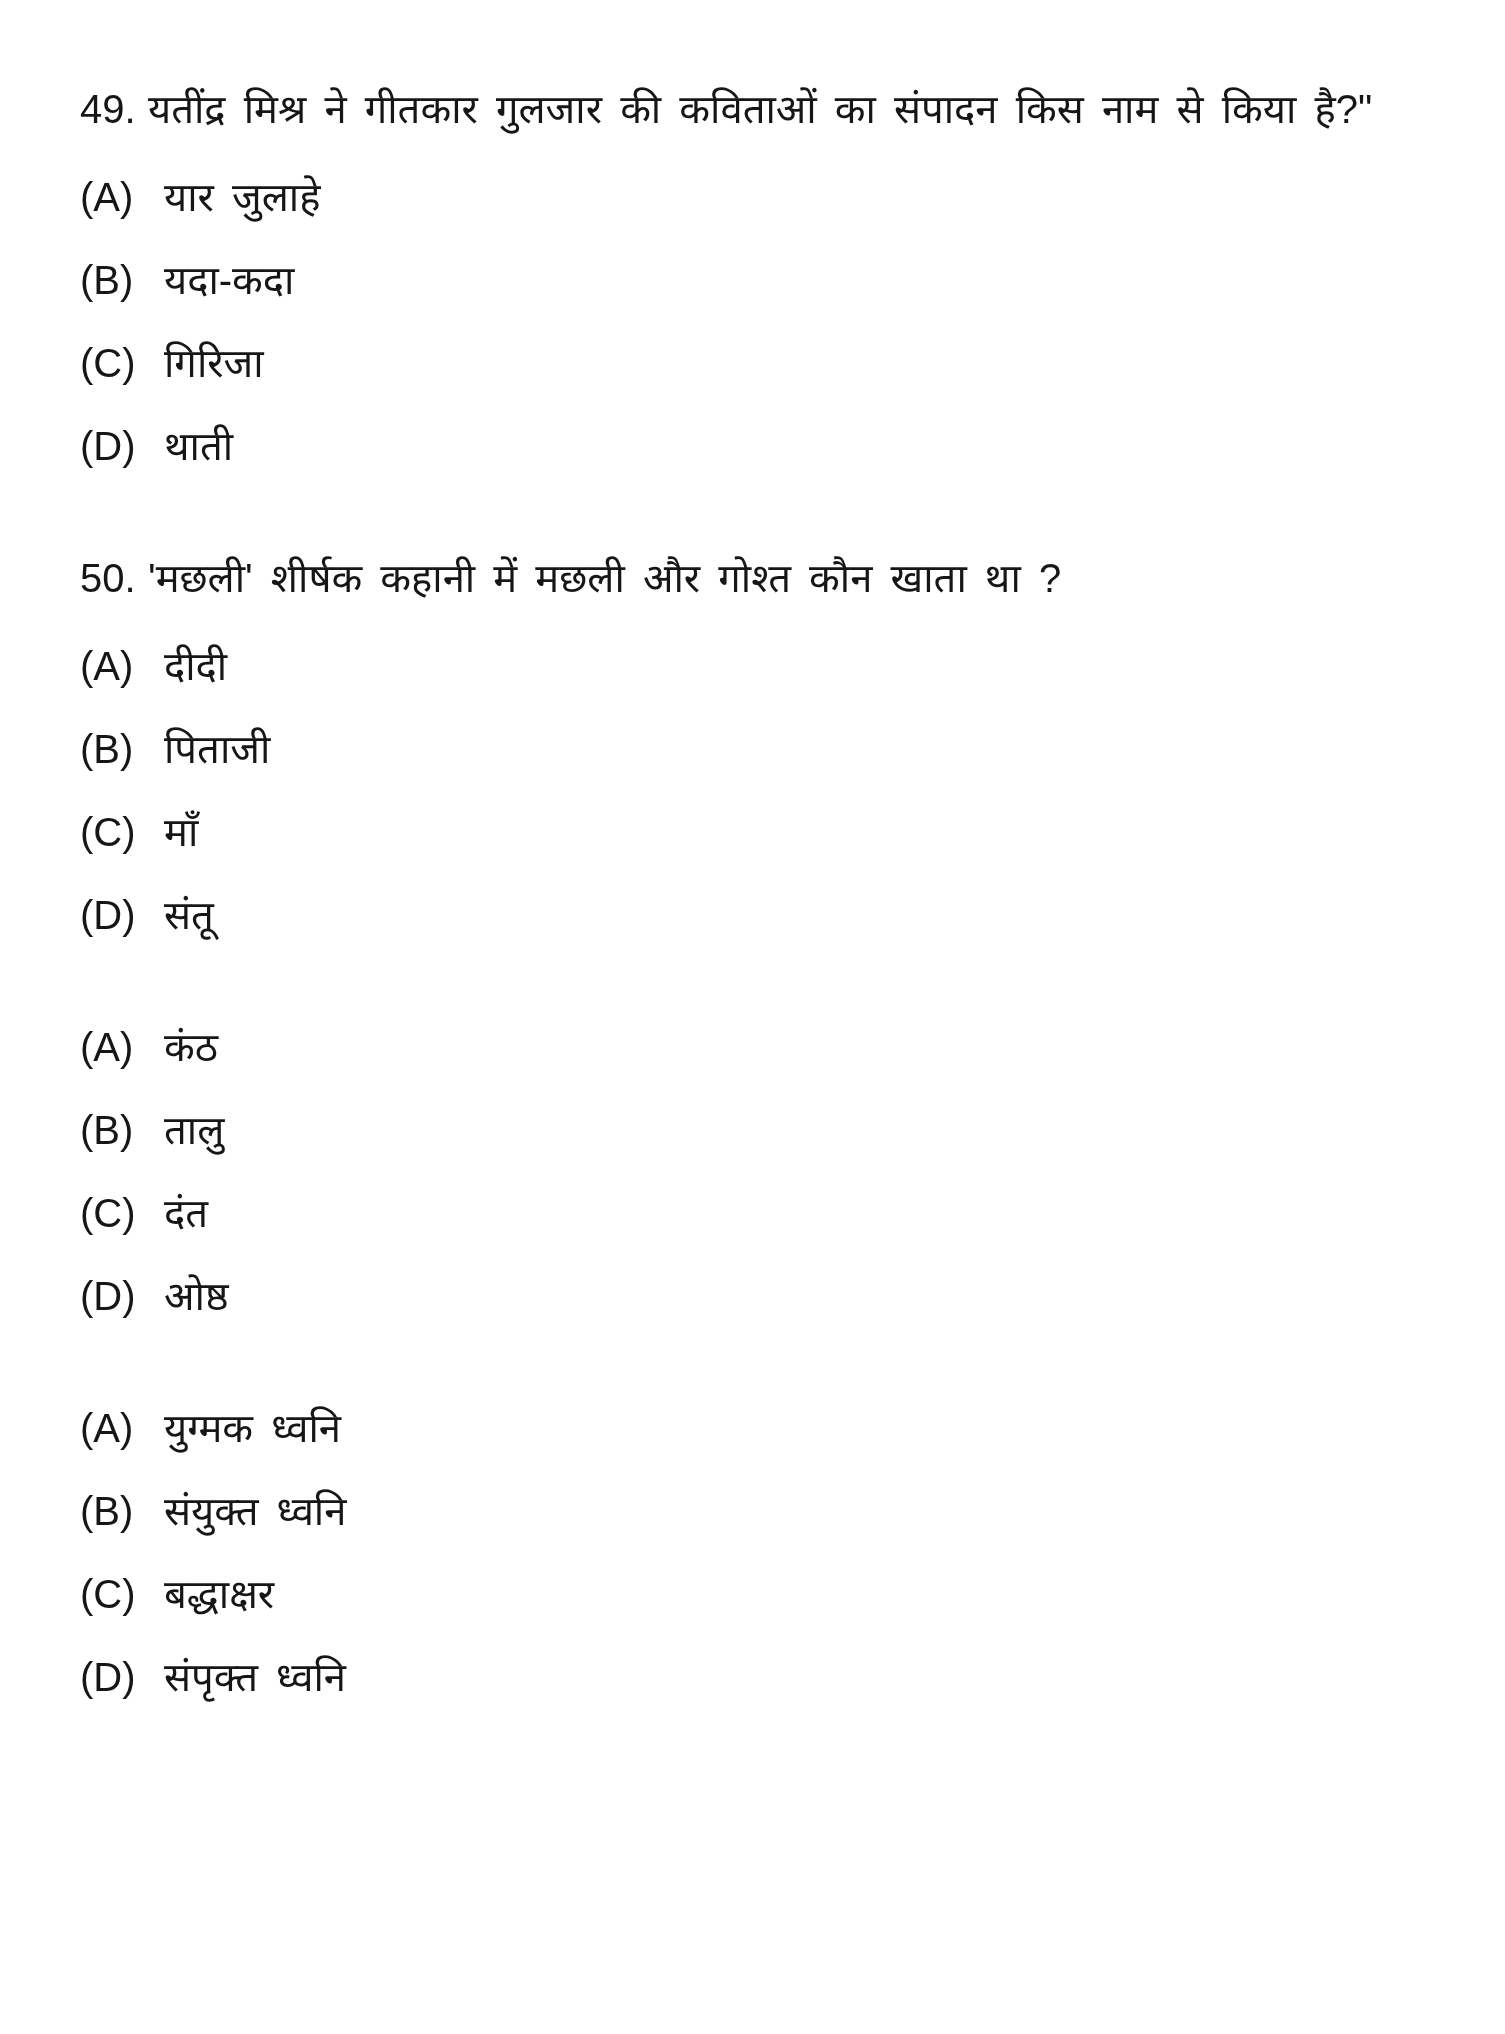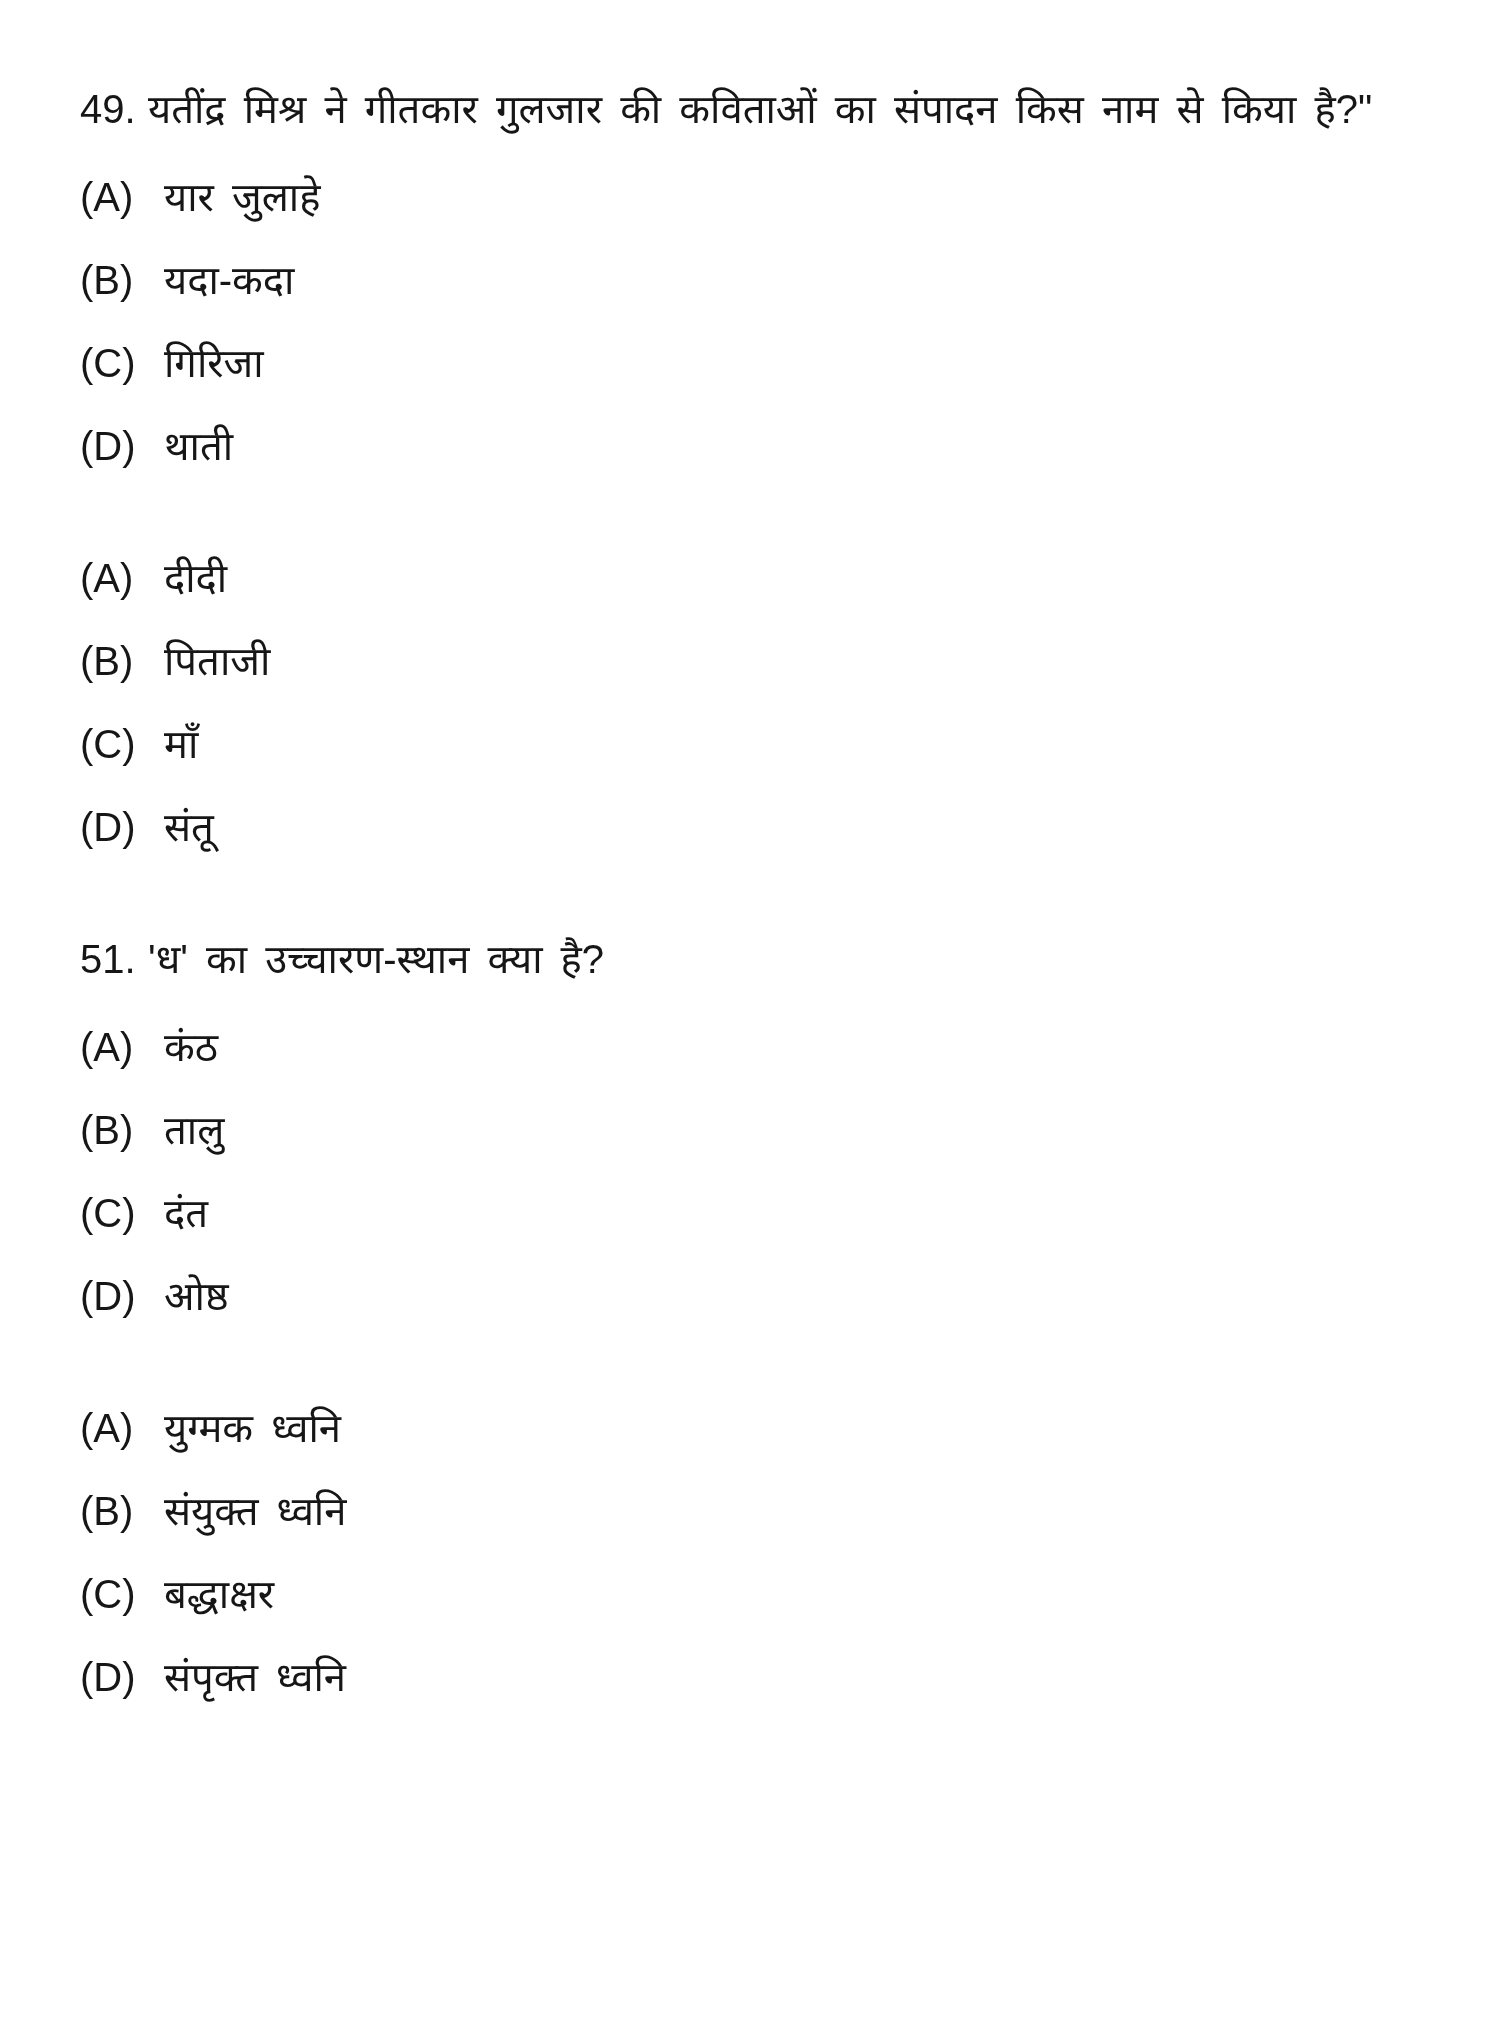--- a/index.html
+++ b/index.html
@@ -82,6 +82,10 @@
   </div>
 
   <div class="q-block">
+    <div class="row q-row">
+      <span class="num">50.</span>
+      <span class="txt">'मछली' शीर्षक कहानी में मछली और गोश्त कौन खाता था ?</span>
+    </div>
     <div class="row">
       <span class="opt-label">(A)</span>
       <span class="txt">दीदी</span>

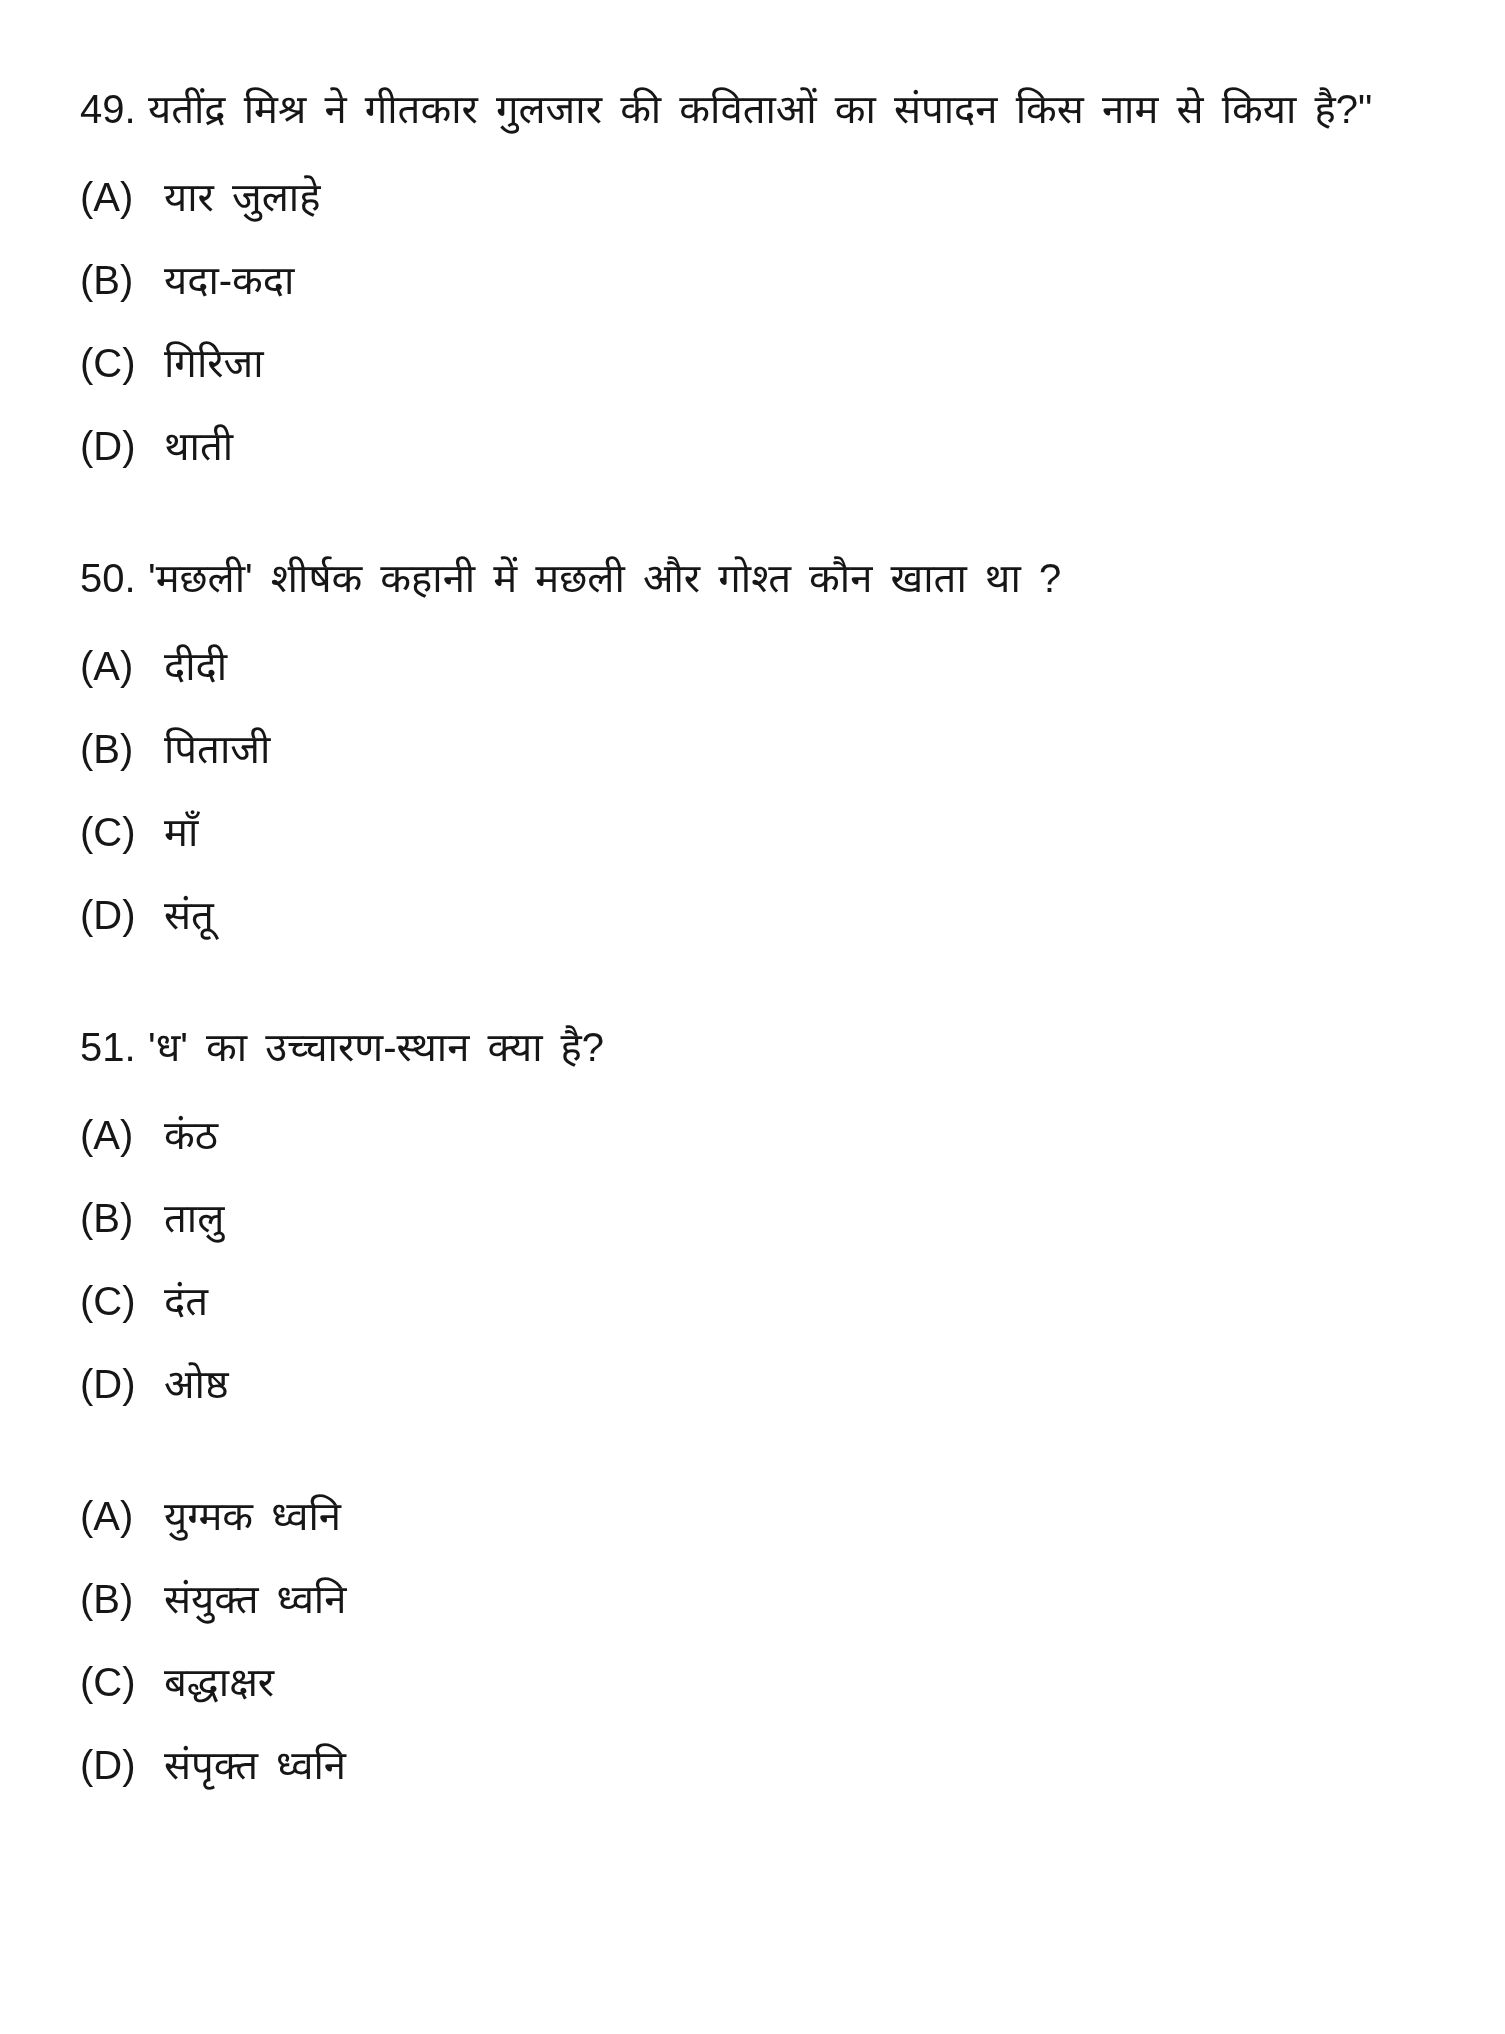--- a/index.html
+++ b/index.html
@@ -105,10 +105,6 @@
   </div>
 
   <div class="q-block">
-    <div class="row q-row">
-      <span class="num">51.</span>
-      <span class="txt">'ध' का उच्चारण-स्थान क्या है?</span>
-    </div>
     <div class="row">
       <span class="opt-label">(A)</span>
       <span class="txt">कंठ</span>

